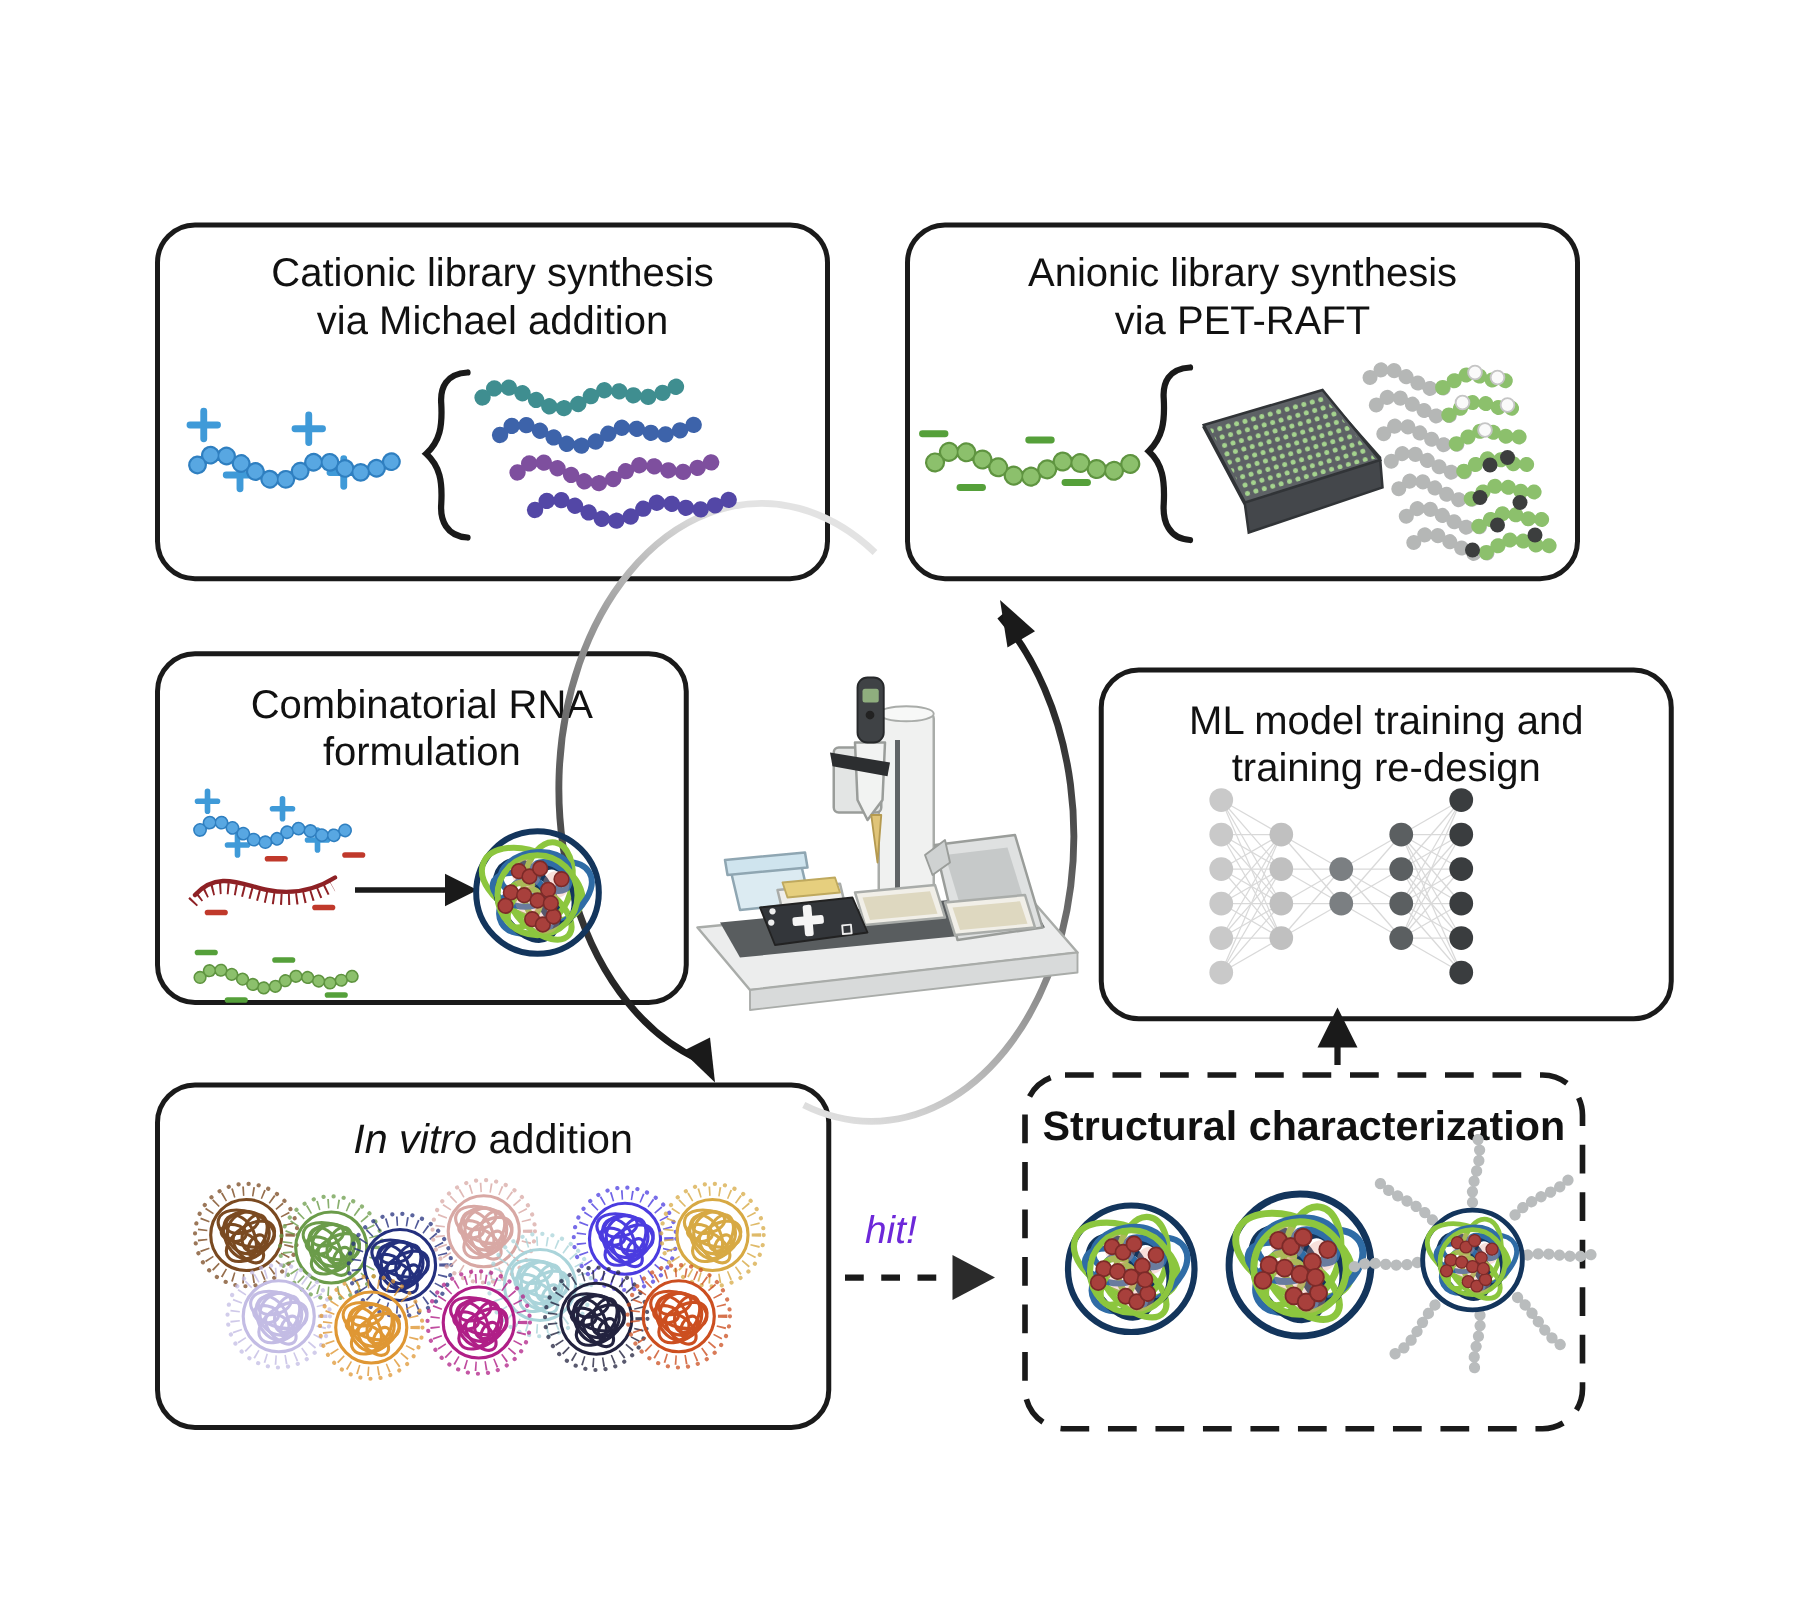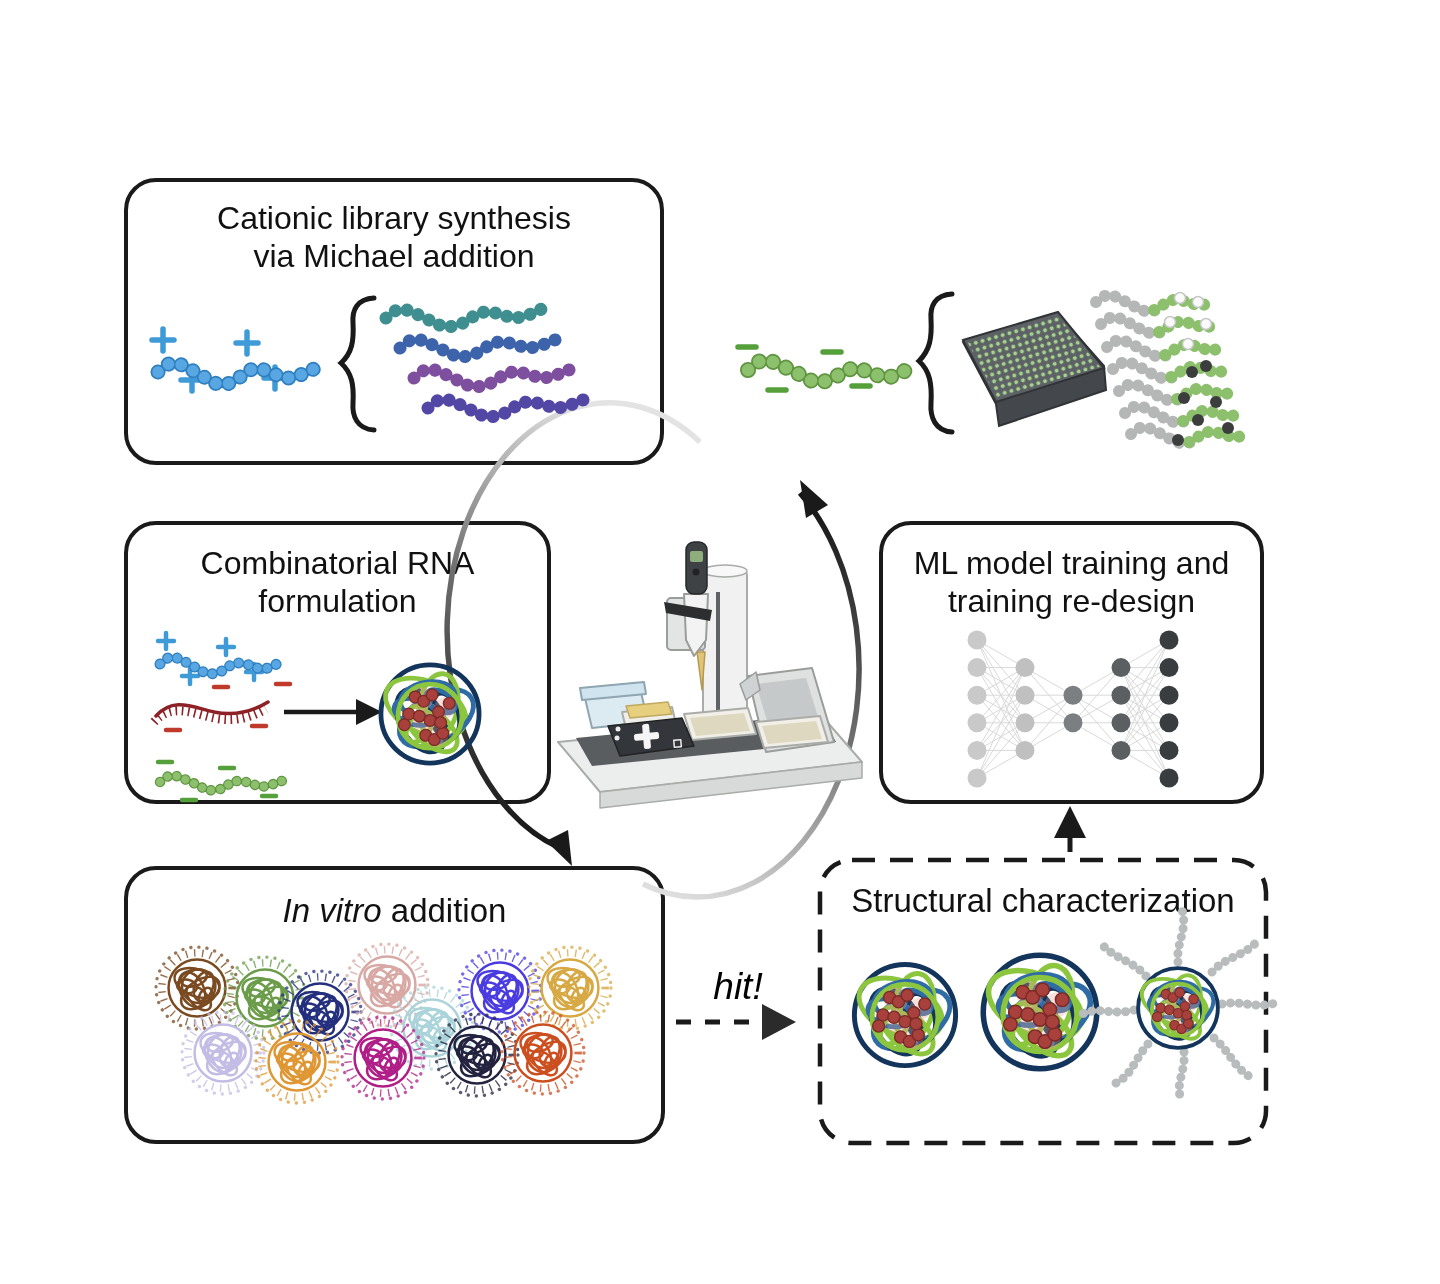--- a/index.html
+++ b/index.html
@@ -31,6 +31,12 @@
     </div>
   </div>
 
+  <div class="panel" style="left:724px;top:178px;width:540px;height:287px">
+    <div class="panel-title" style="top:18px">
+      <span>Anionic library synthesis</span><br>
+      <span>via PET-RAFT</span>
+    </div>
+  </div>
 
   <div class="panel" style="left:124px;top:521px;width:427px;height:283px">
     <div class="panel-title" style="top:20px">

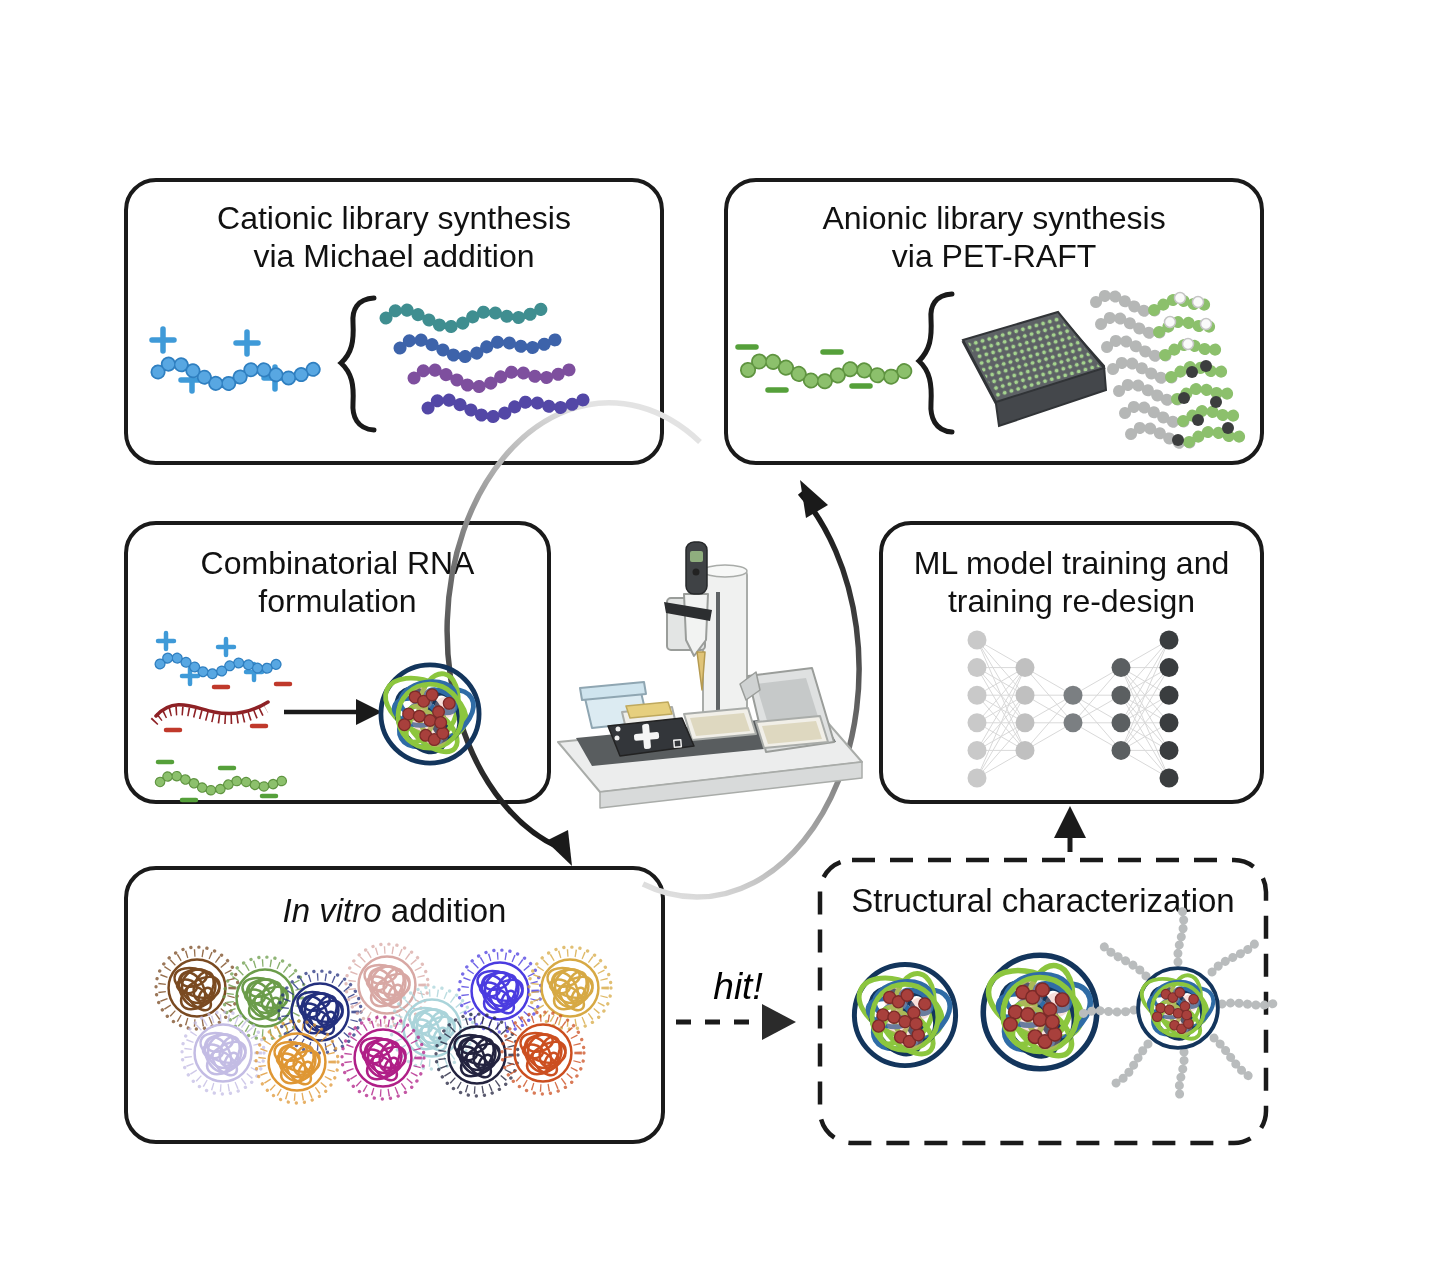--- a/index.html
+++ b/index.html
@@ -45,7 +45,7 @@
     </div>
   </div>
 
-  <div class="panel" style="left:879px;top:521px;width:385px;height:283px">
+  <div class="panel" style="left:879px;top:534px;width:460px;height:283px">
     <div class="panel-title" style="top:20px">
       <span>ML model training and</span><br>
       <span>training re-design</span>

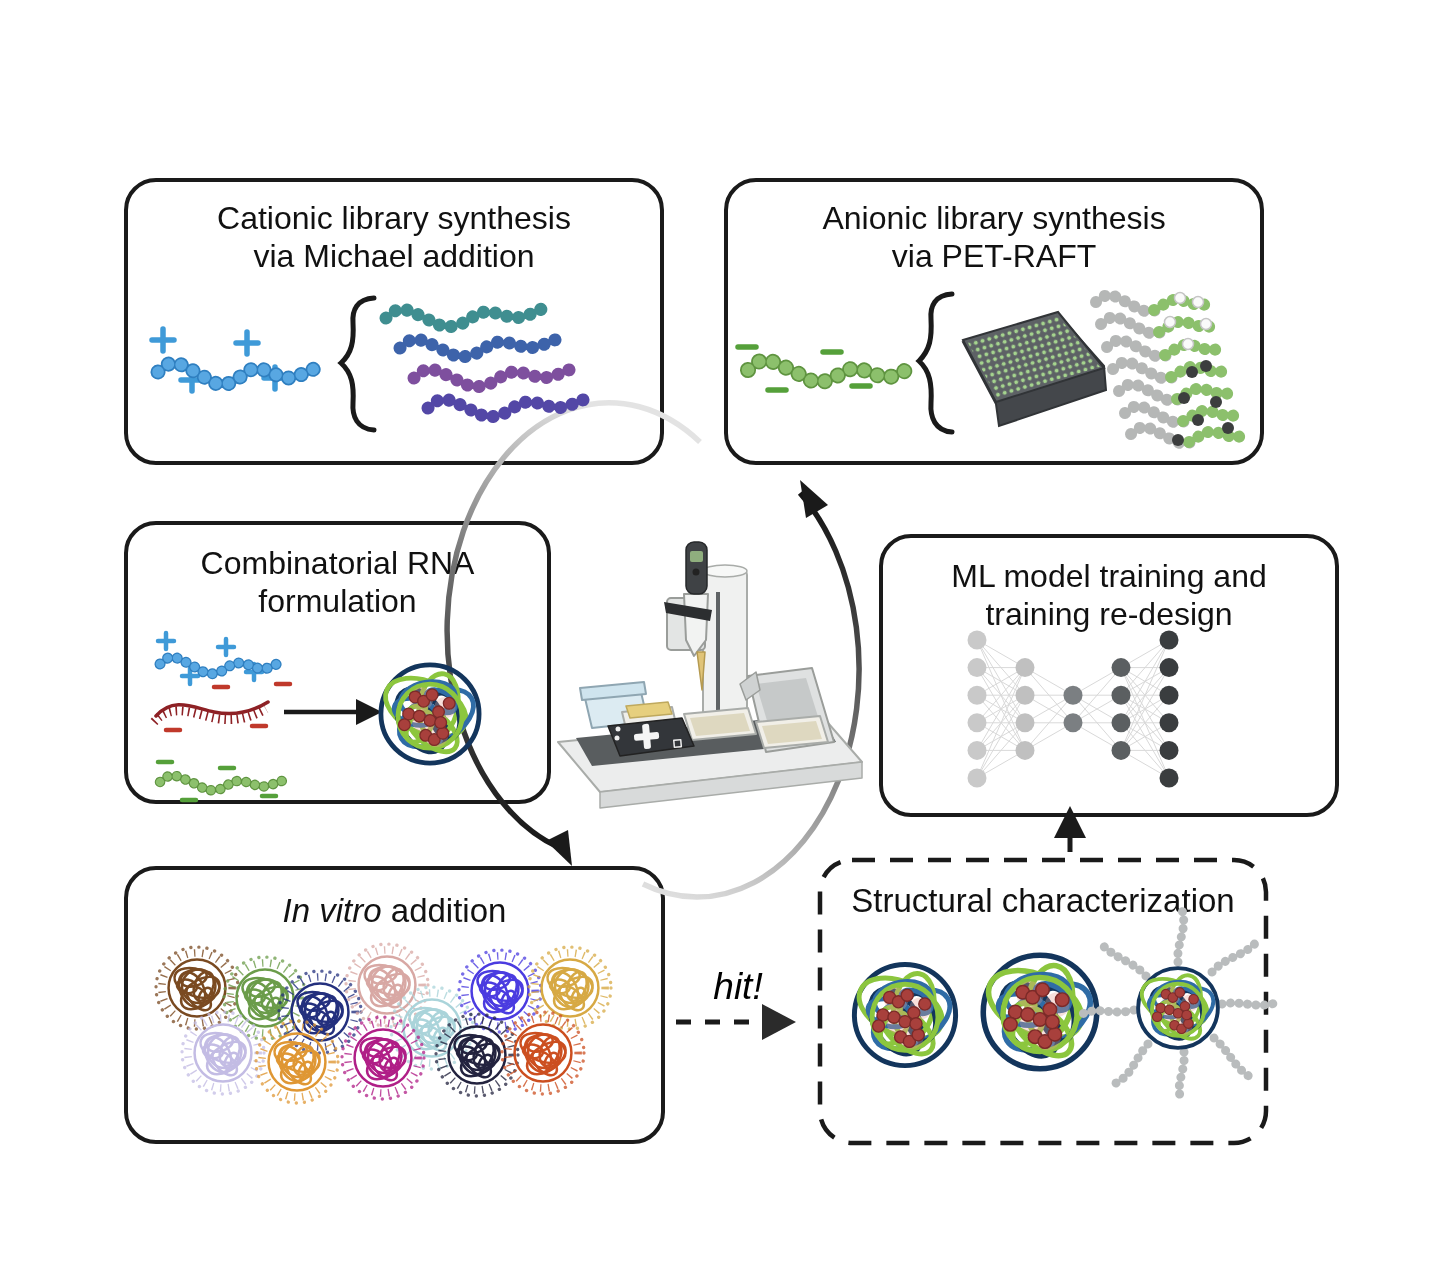--- a/index.html
+++ b/index.html
@@ -6,7 +6,7 @@
   .canvas{position:relative;width:1440px;height:1284px;background:#fff;overflow:hidden;
           font-family:"Liberation Sans", sans-serif;color:#111;}
   .panel{position:absolute;box-sizing:border-box;border:4px solid #1a1a1a;border-radius:32px;background:#fff;}
-  .panel.no-border{border:none;border-radius:32px;}
+  .panel.no-border{border:none;border-radius:32px;font-weight:bold;}
   .panel-title{position:absolute;left:0;right:0;text-align:center;font-size:32px;line-height:1.18;color:#111;}
   .panel-title.single{font-size:33px;}
   .hit-label{position:absolute;font-size:37px;font-style:italic;text-align:center;color:#000000;}

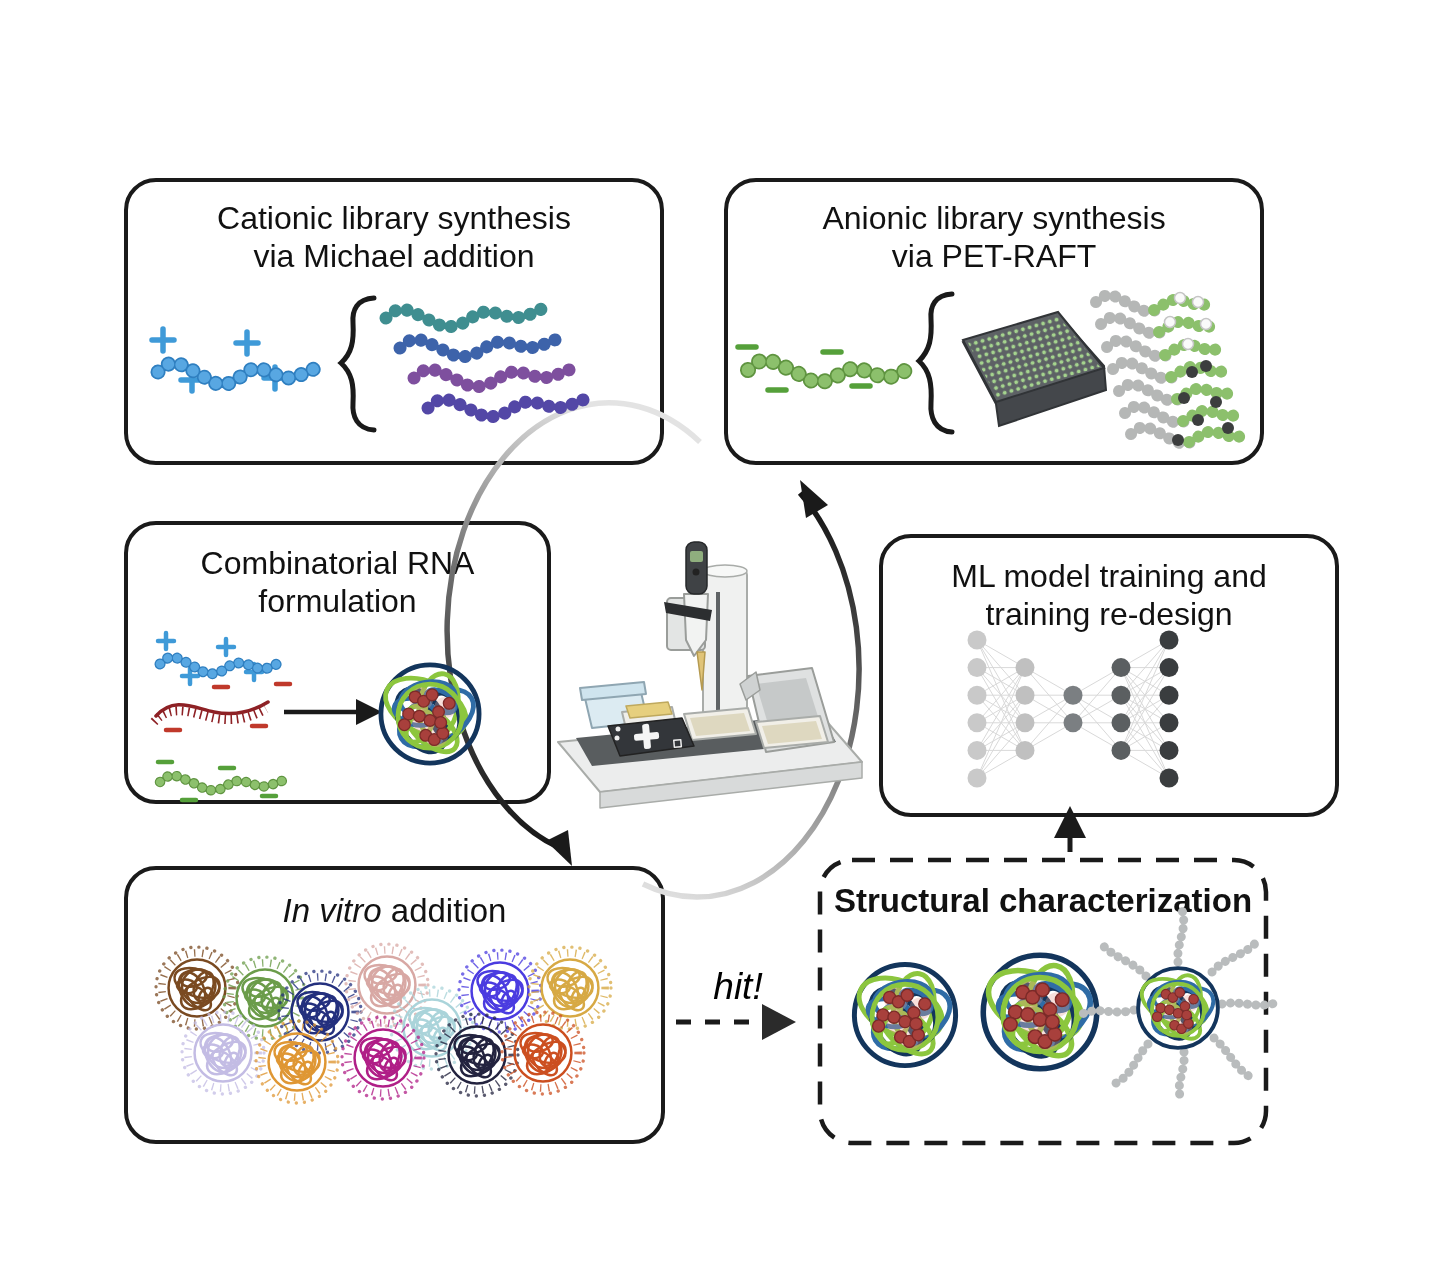--- a/index.html
+++ b/index.html
@@ -9,7 +9,7 @@
   .panel.no-border{border:none;border-radius:32px;font-weight:bold;}
   .panel-title{position:absolute;left:0;right:0;text-align:center;font-size:32px;line-height:1.18;color:#111;}
   .panel-title.single{font-size:33px;}
-  .hit-label{position:absolute;font-size:37px;font-style:italic;text-align:center;color:#000000;}
+  .hit-label{position:absolute;font-size:31px;font-style:italic;color:#6d28d9;}
   svg.overlay{position:absolute;left:0;top:0;pointer-events:none;}
   .bead{fill:none;stroke-linecap:round;}
   .lineart{fill:none;stroke:#1a1a1a;stroke-linecap:round;}

